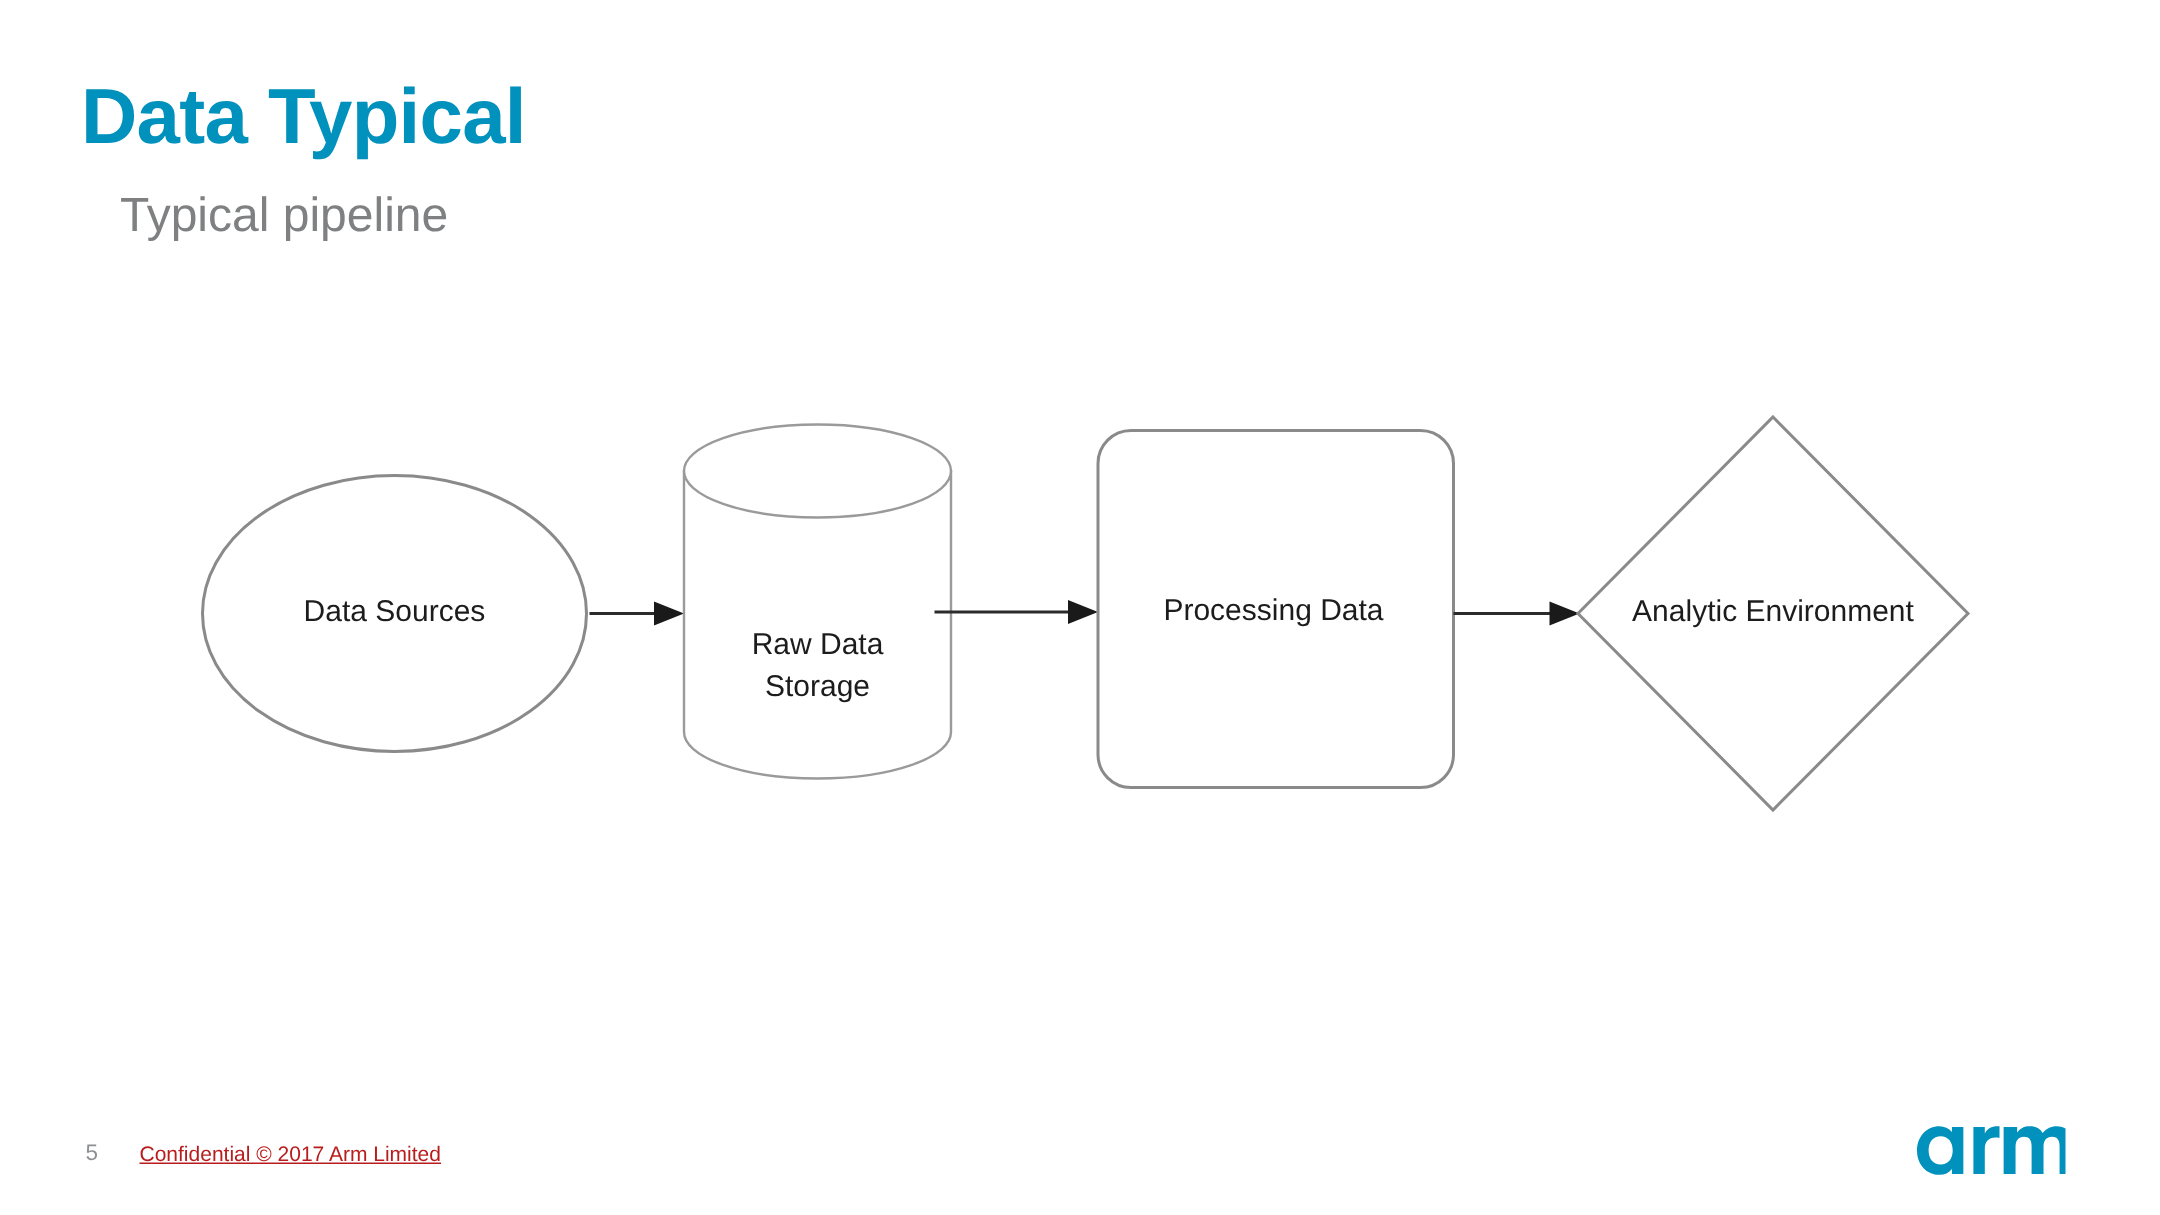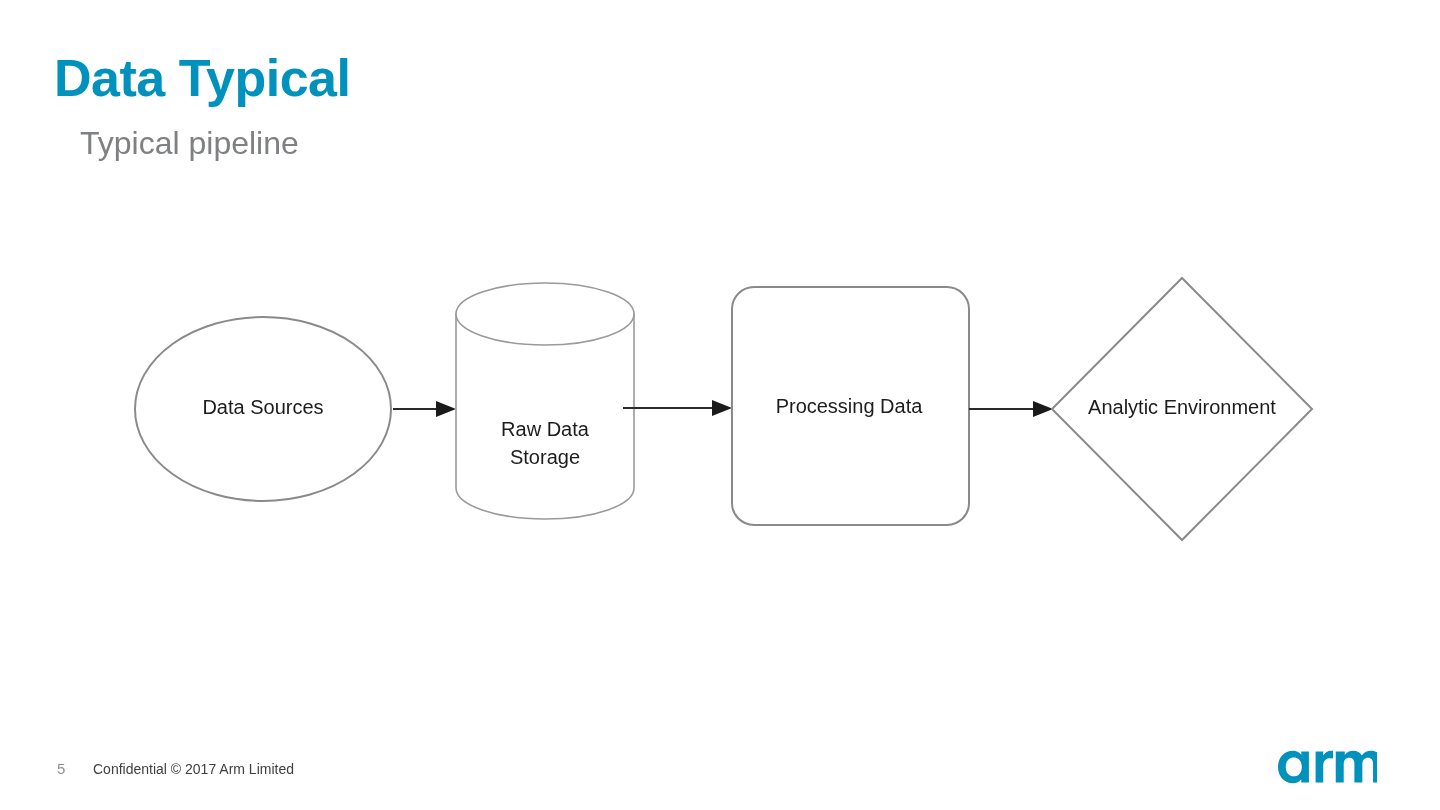--- a/index.html
+++ b/index.html
@@ -99,9 +99,10 @@
     left: 93px;
     top: 760px;
     font-size: 14px;
-    color: #404040;
+    color: #b91c1c;
     line-height: 1.3;
     white-space: nowrap;
+    text-decoration: underline;
   }
   #arm-logo {
     position: absolute;

